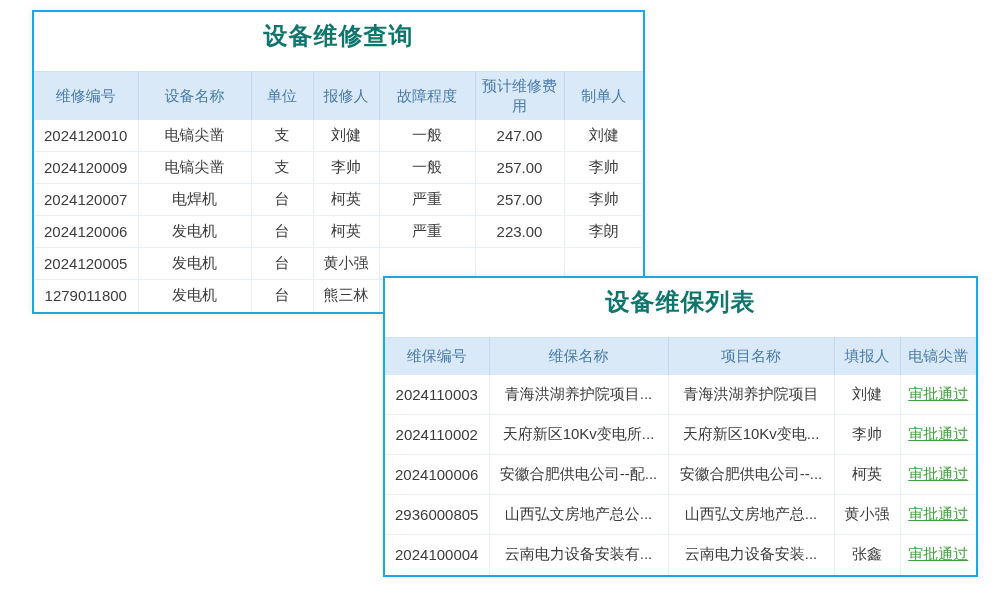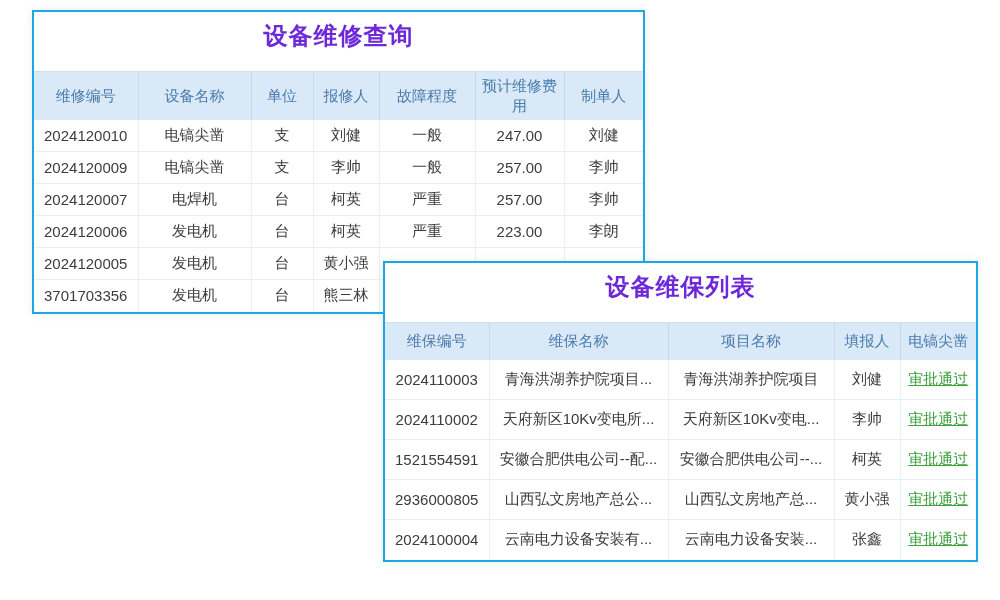--- a/index.html
+++ b/index.html
@@ -38,7 +38,7 @@
     text-align: center;
     font-size: 24px;
     font-weight: bold;
-    color: #6d28d9;
+    color: #0f766e;
     height: 48px;
     line-height: 48px;
     background: #ffffff;

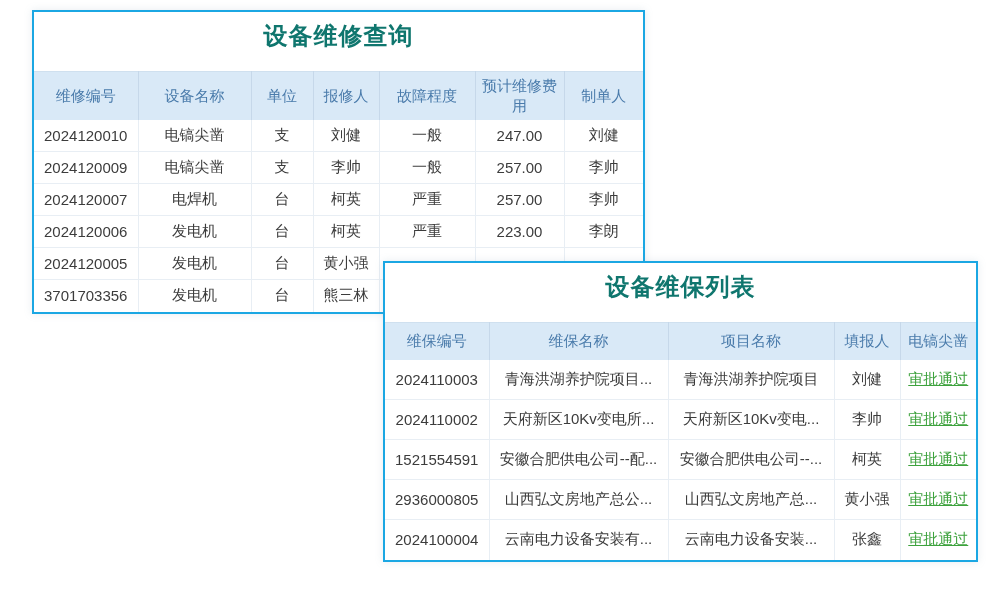--- a/index.html
+++ b/index.html
@@ -167,7 +167,7 @@
             <td class="cell-blue"></td>
           </tr>
           <tr>
-            <td class="cell-blue">3701703356</td>
+            <td class="cell-blue">1279011800</td>
             <td class="cell-blue">发电机</td>
             <td class="cell-dark">台</td>
             <td class="cell-blue">熊三林</td>

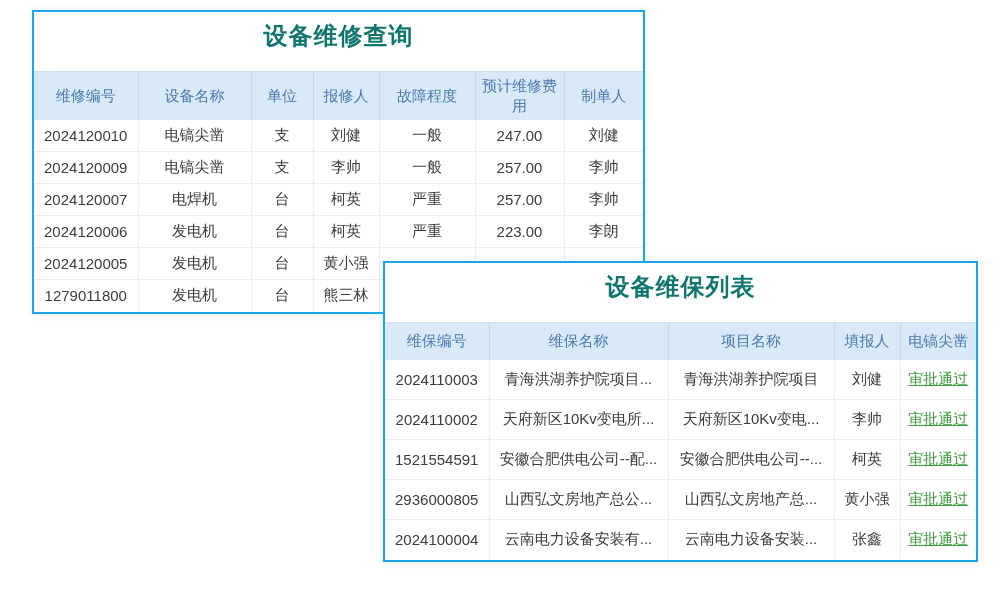--- a/index.html
+++ b/index.html
@@ -30,7 +30,7 @@
   }
   .panel-maint {
     left: 383px;
-    top: 261px;
+    top: 276px;
     width: 595px;
     z-index: 2;
   }

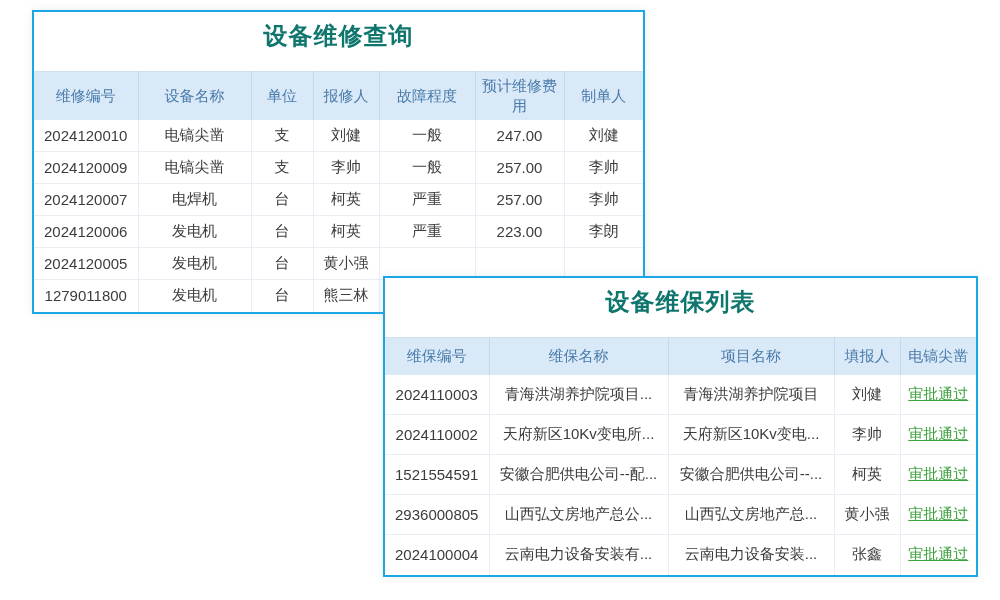--- a/index.html
+++ b/index.html
@@ -214,7 +214,7 @@
             <td><span class="link-green">审批通过</span></td>
           </tr>
           <tr>
-            <td class="cell-blue">1521554591</td>
+            <td class="cell-blue">2024100006</td>
             <td class="cell-blue">安徽合肥供电公司--配...</td>
             <td class="cell-blue">安徽合肥供电公司--...</td>
             <td class="cell-blue">柯英</td>

